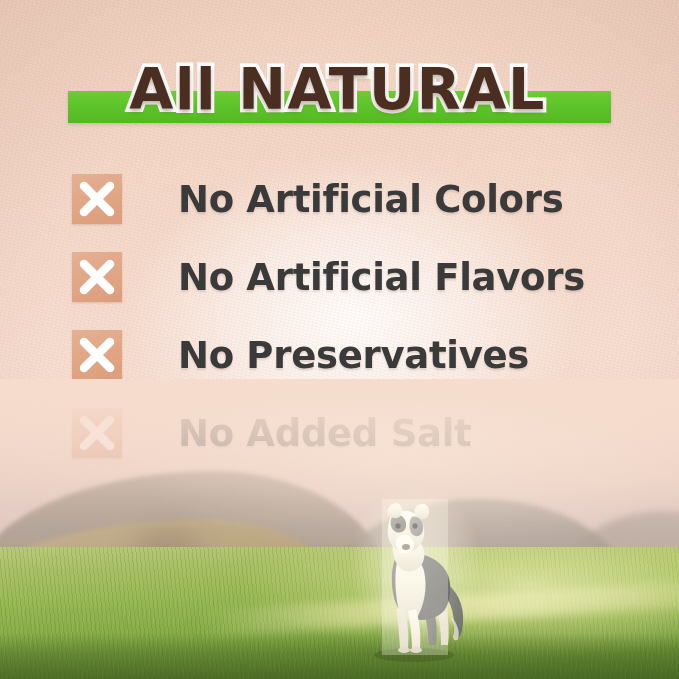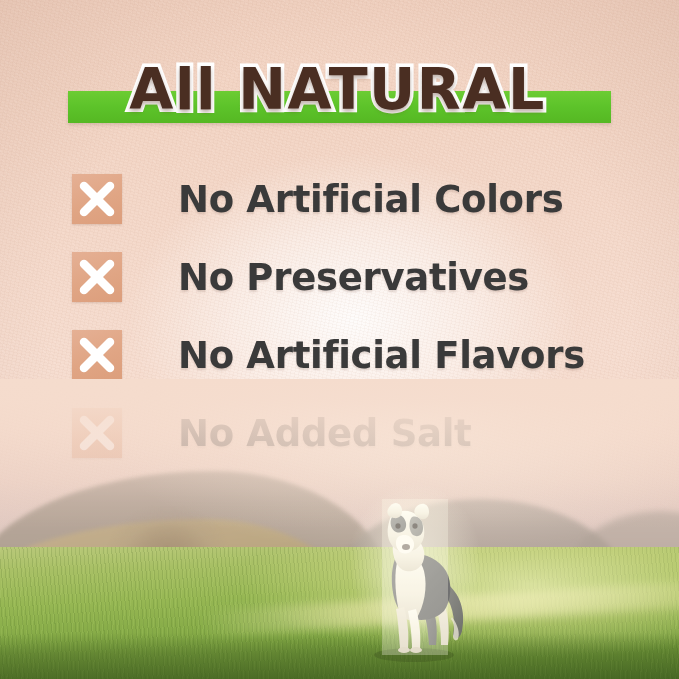--- a/index.html
+++ b/index.html
@@ -264,7 +264,7 @@
           </g>
         </svg>
       </div>
-      <div class="claim-text">No Preservatives</div>
+      <div class="claim-text">No Artificial Flavors</div>
     </div>
 
     <div class="claim-row">
@@ -276,7 +276,7 @@
           </g>
         </svg>
       </div>
-      <div class="claim-text">No Artificial Flavors</div>
+      <div class="claim-text">No Preservatives</div>
     </div>
 
     <div class="claim-row">

